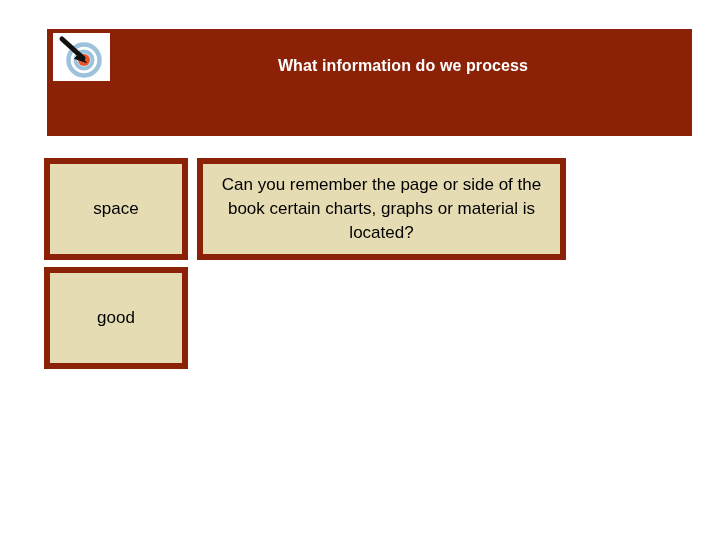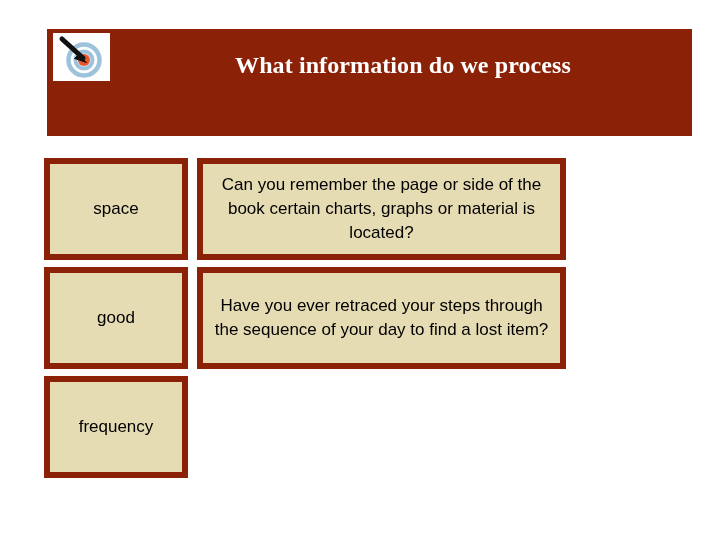--- a/index.html
+++ b/index.html
@@ -53,11 +53,10 @@
     width: 560px;
     text-align: center;
     color: #ffffff;
-    font-size: 24px;
+    font-size: 16px;
     font-weight: bold;
     line-height: 29px;
     letter-spacing: 0.1px;
-    font-family: Liberation Serif, serif;
   }
 
   

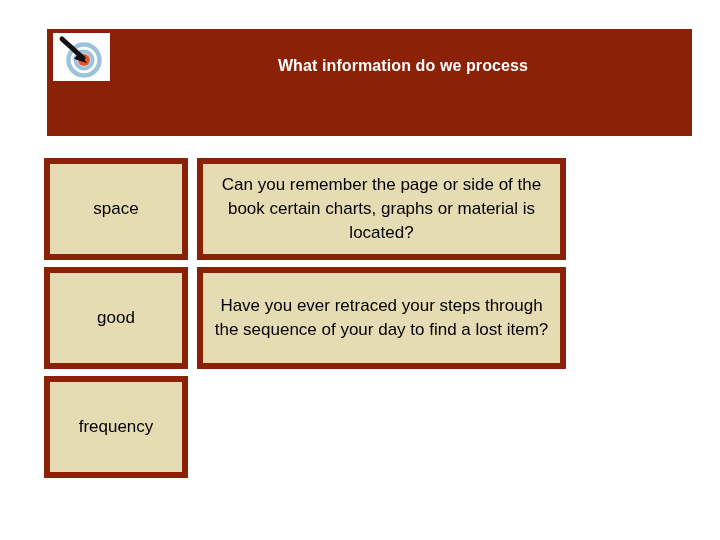--- a/index.html
+++ b/index.html
@@ -142,9 +142,6 @@
       <div class="cell cell-label">
         <span>good</span>
       </div>
-      <div class="cell cell-desc">
-        <span class="desc-inner">Have you ever retraced your steps through the sequence of your day to find a lost item?</span>
-      </div>
     </div>
 
     <div class="table-row">

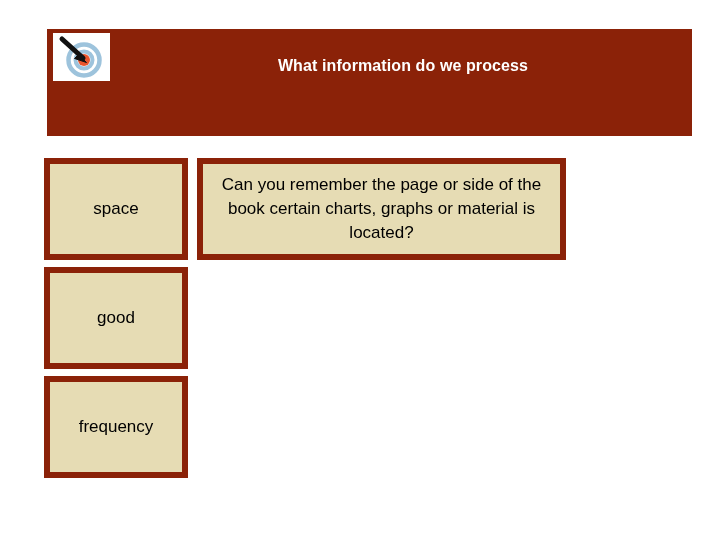--- a/index.html
+++ b/index.html
@@ -145,9 +145,6 @@
     </div>
 
     <div class="table-row">
-      <div class="cell cell-label">
-        <span>frequency</span>
-      </div>
     </div>
 
   </div>

